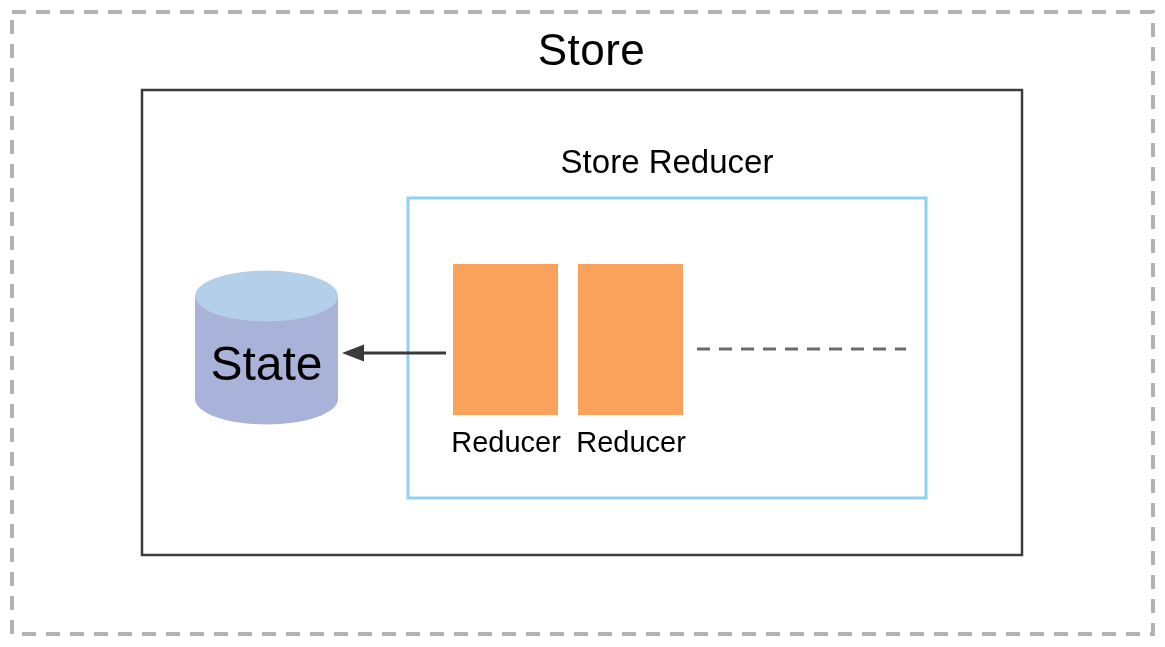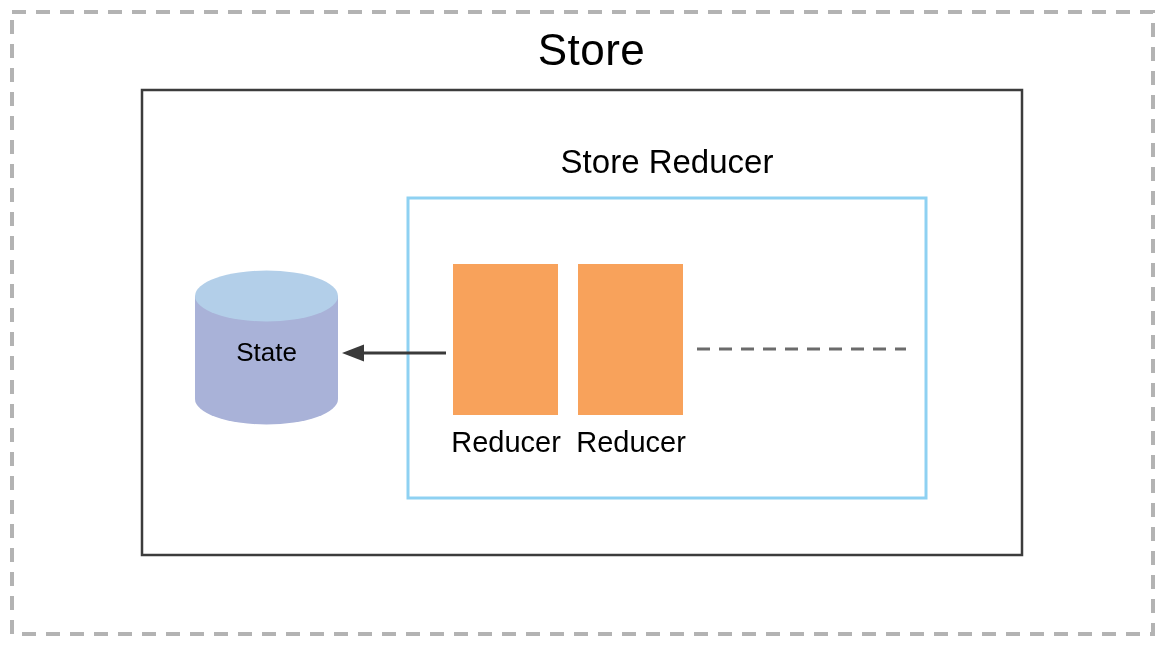--- a/index.html
+++ b/index.html
@@ -59,7 +59,7 @@
     left: 195px;
     width: 143px;
     top: 338px;
-    font-size: 26px;
+    font-size: 48px;
   }
 </style>
 </head>

